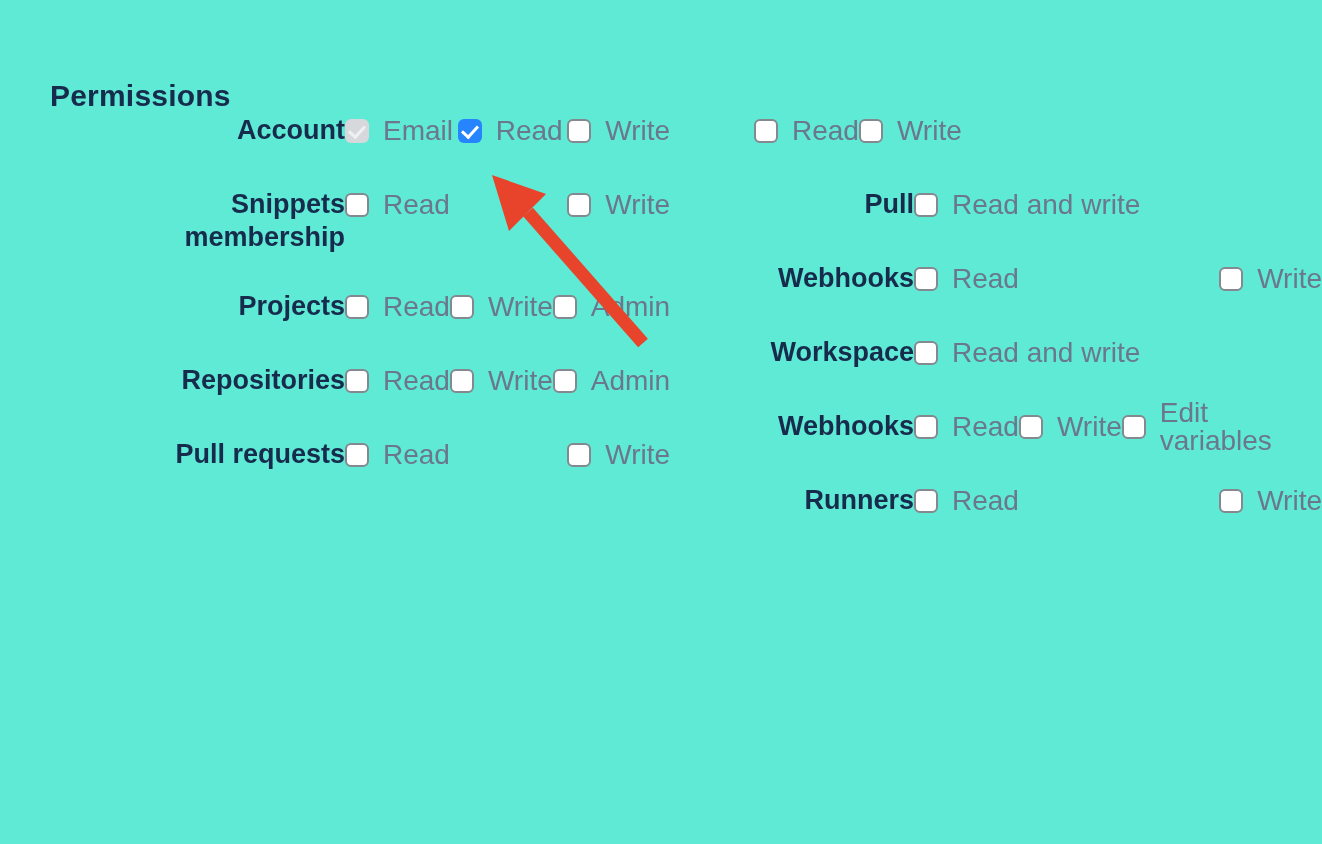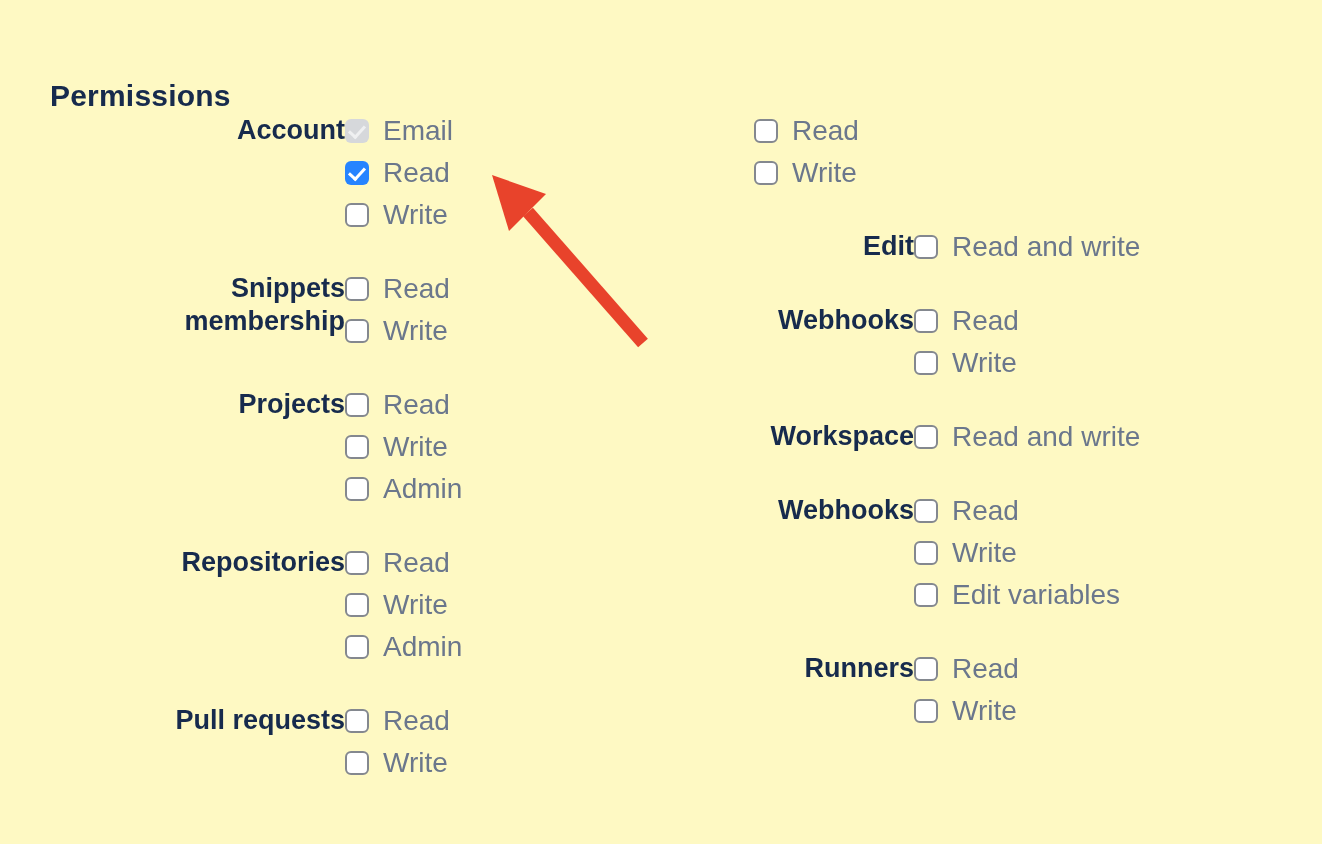--- a/index.html
+++ b/index.html
@@ -4,7 +4,7 @@
 <style>
   html,body{margin:0;padding:0;background:#ffffff;}
   body{font-family:"Liberation Sans","DejaVu Sans",sans-serif;}
-  .page{position:relative;width:1322px;height:844px;background:#fef9c3;overflow:hidden;}
+  .page{position:relative;width:1322px;height:844px;background:#5eead4;overflow:hidden;}
   .heading{position:absolute;left:50px;top:49px;font-size:30px;font-weight:700;color:#172B4D;letter-spacing:0.2px;}
   .col{position:absolute;top:110px;display:flex;flex-direction:column;}
   .col-left{left:145px;}

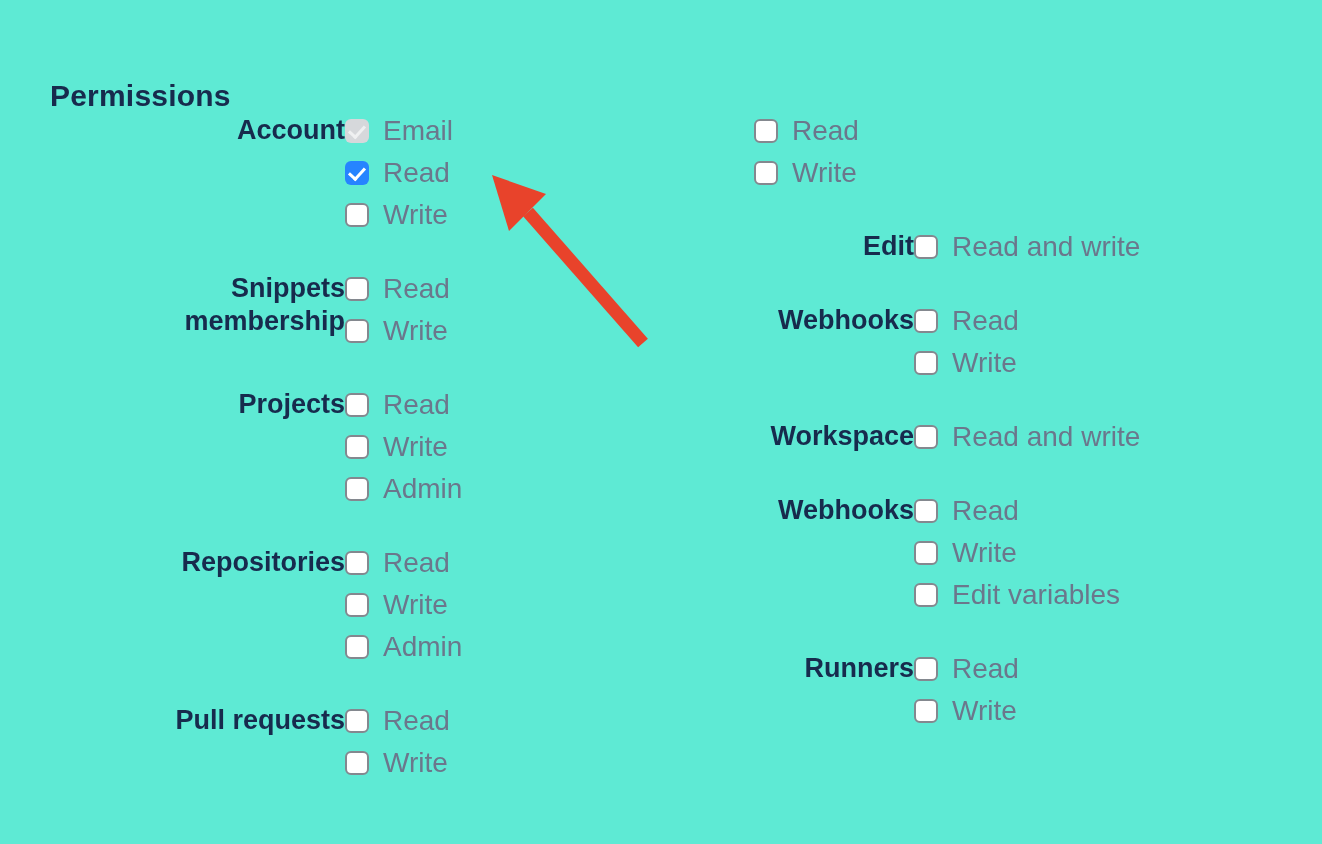--- a/index.html
+++ b/index.html
@@ -12,7 +12,7 @@
   .group{display:grid;grid-template-columns:200px auto;margin-bottom:32px;}
   .col-right .group{grid-template-columns:160px auto;}
   .group-label{text-align:right;font-weight:700;color:#172B4D;font-size:27px;line-height:33px;padding-top:4px;}
-  .options{display:flex;flex-direction:column;}
+  .options{display:flex;flex-direction:row;justify-content:space-between;}
   .option-row{display:flex;align-items:center;height:42px;cursor:pointer;}
   .checkbox{width:24px;height:24px;border-radius:6px;box-sizing:border-box;margin-right:14px;position:relative;flex:none;}
   .checkbox.unchecked{border:2px solid #84888F;background:#ffffff;}

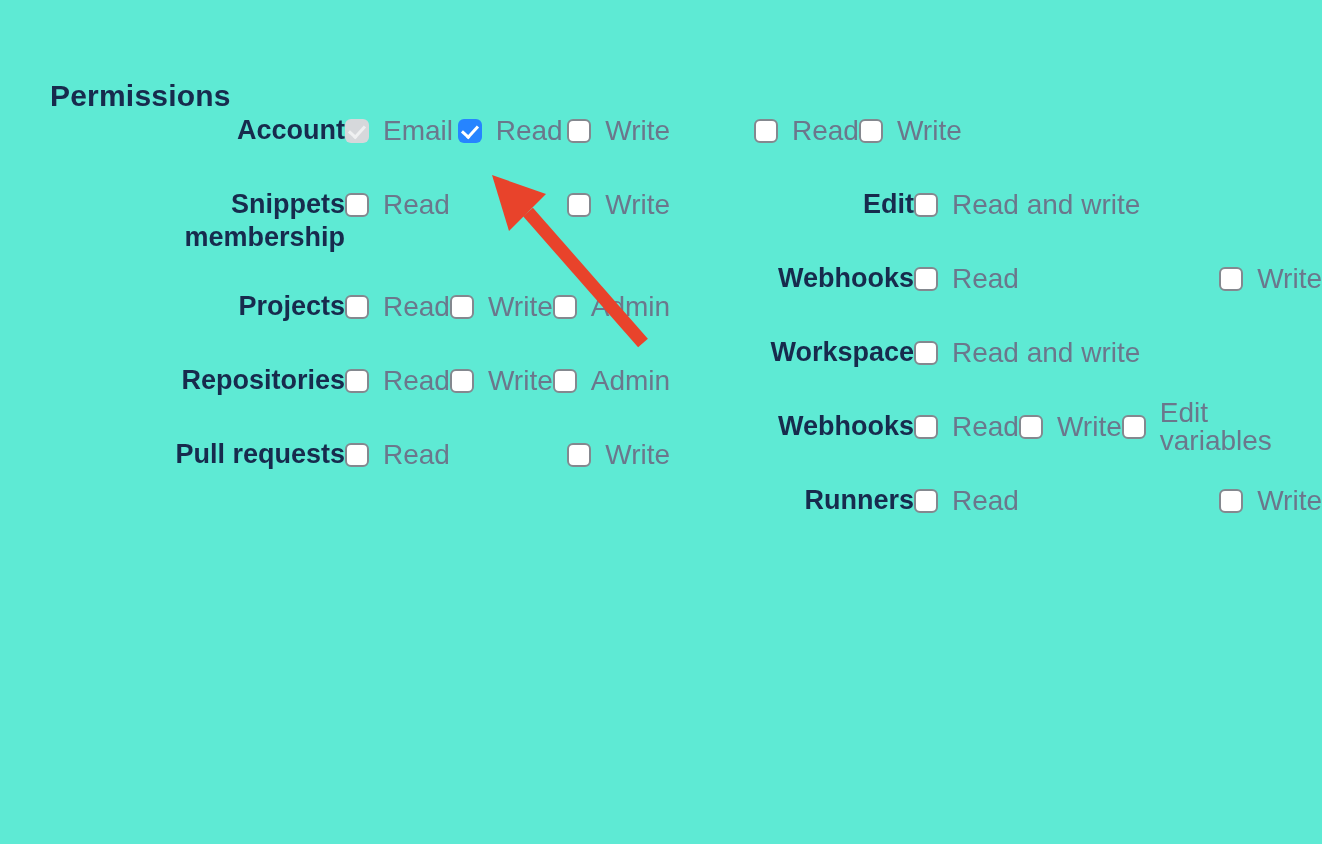--- a/index.html
+++ b/index.html
@@ -126,7 +126,7 @@
         </div>
       </div>
       <div class="group">
-        <div class="group-label">Edit</div>
+        <div class="group-label">Pull</div>
         <div class="options">
           <label class="option-row">
             <span class="checkbox unchecked"></span>

